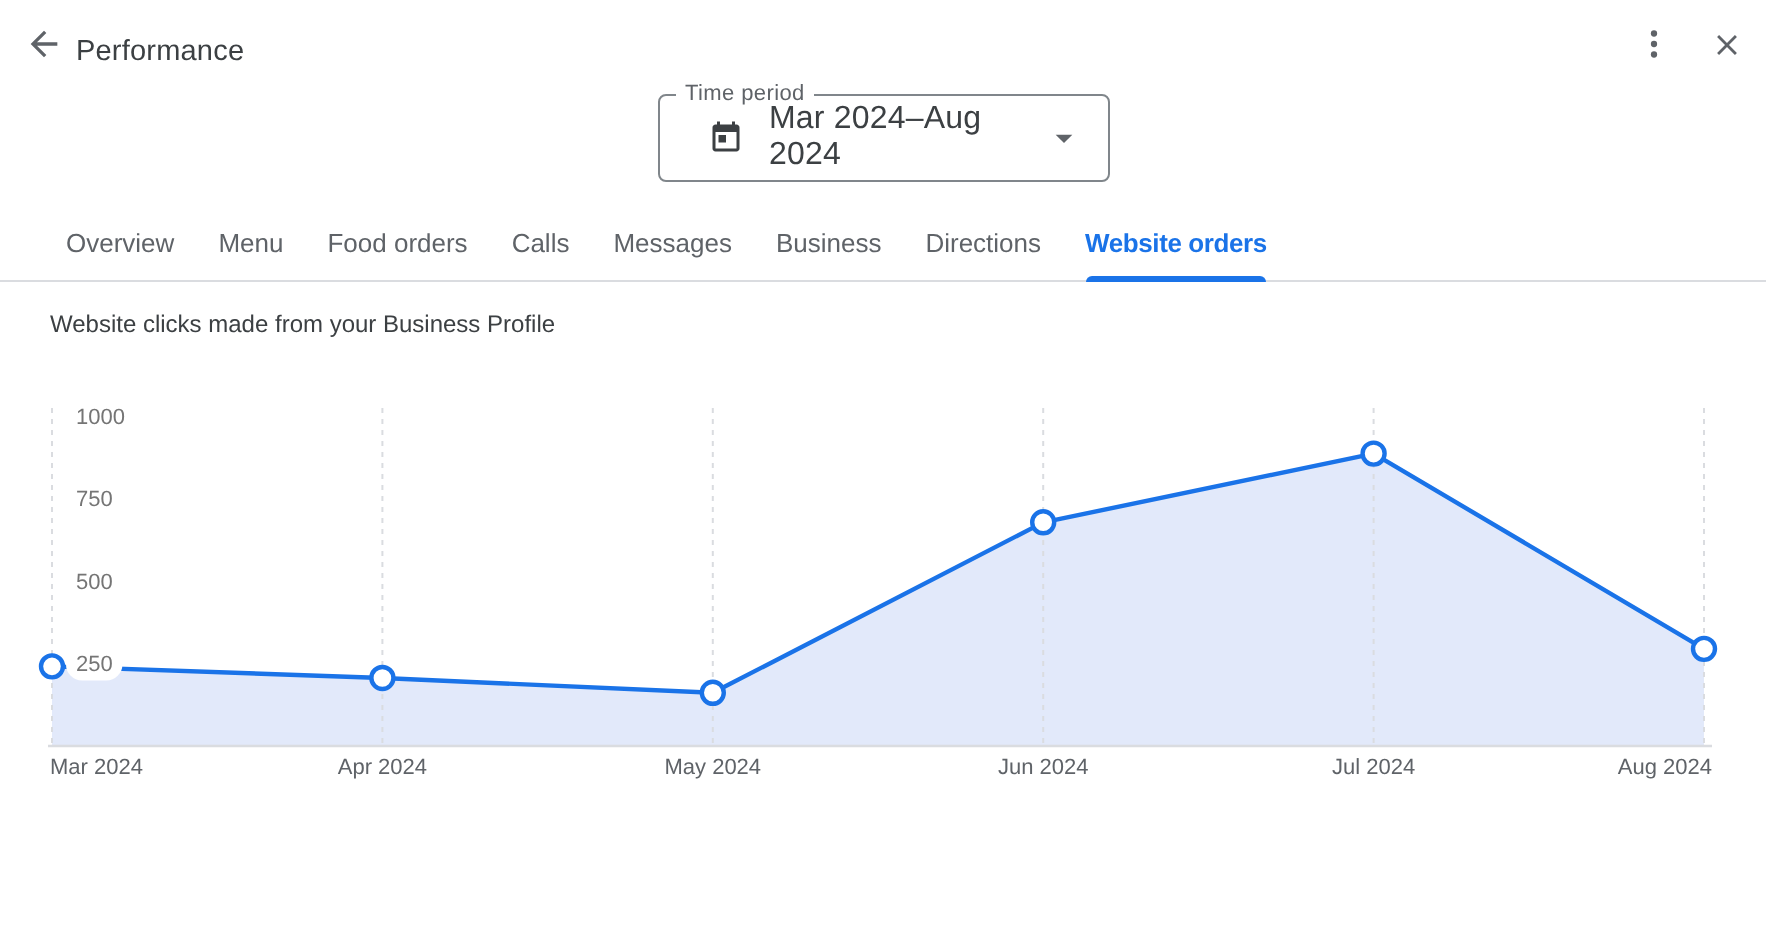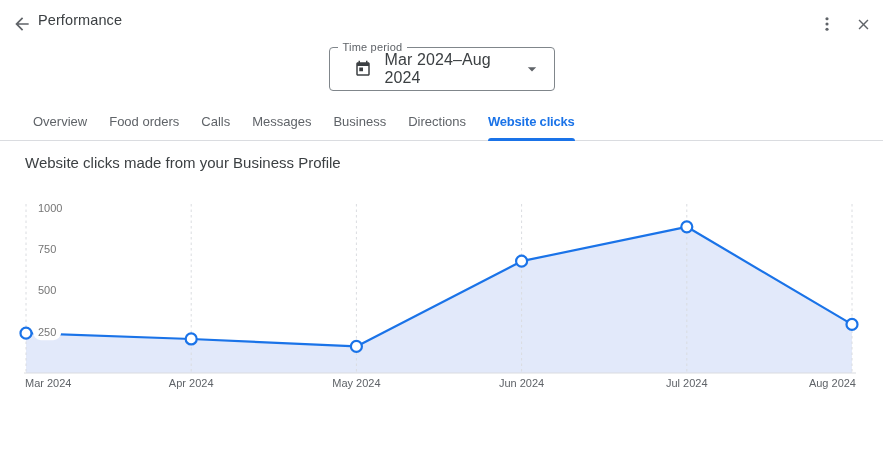--- a/index.html
+++ b/index.html
@@ -7,7 +7,7 @@
     font-family:"Liberation Sans", sans-serif; }
 
   
-  .topbar { height:34px; display:flex; align-items:flex-start; padding:12px 8px 0 10px; }
+  .topbar { height:34px; display:flex; align-items:flex-end; padding:1px 8px 0 10px; }
   .icon-btn { width:24px; height:24px; display:flex; align-items:center; justify-content:center;
     background:none; border:none; cursor:pointer; }
   .icon-btn svg { display:block; }

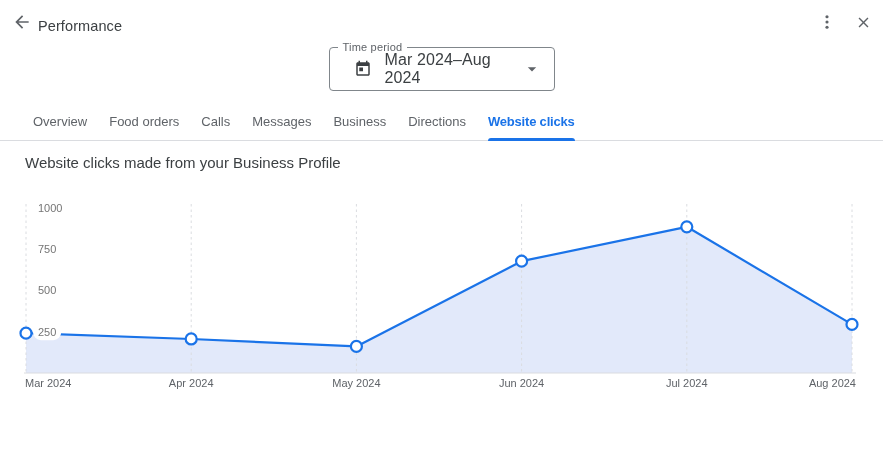--- a/index.html
+++ b/index.html
@@ -92,6 +92,7 @@
 
 <nav class="tabs" id="tabs">
     <button class="tab">Overview</button>
+    <button class="tab">Menu</button>
     <button class="tab">Food orders</button>
     <button class="tab">Calls</button>
     <button class="tab">Messages</button>

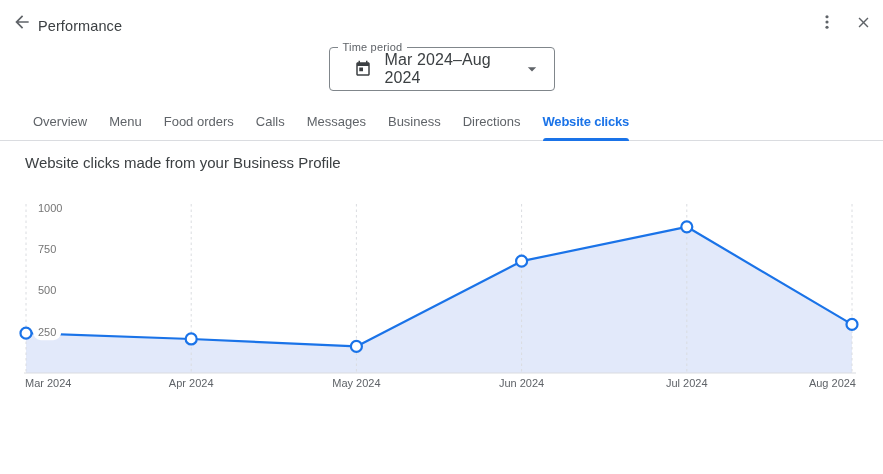--- a/index.html
+++ b/index.html
@@ -98,7 +98,7 @@
     <button class="tab">Messages</button>
     <button class="tab">Business</button>
     <button class="tab">Directions</button>
-    <button class="tab active">Website clicks</button>
+    <button class="tab active">Website orders</button>
   </nav>
 
 <section class="metric">

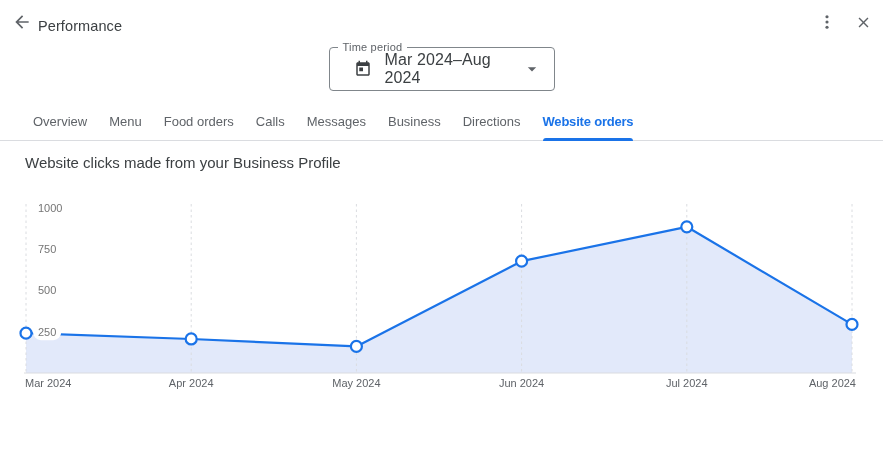--- a/index.html
+++ b/index.html
@@ -36,7 +36,7 @@
   
   .metric { margin-top:14px; padding-left:25px; }
   .metric-value { font-size:40px; line-height:44px; color:var(--metric-text,#202124); letter-spacing:-.5px; }
-  .metric-caption { margin-top:6px; font-size:15px; line-height:15px; color:var(--title-text,#3c4043); }
+  .metric-caption { margin-top:6px; font-size:12px; line-height:15px; color:var(--title-text,#3c4043); }
 
   
   .chart-wrap { margin-top:26px; }

